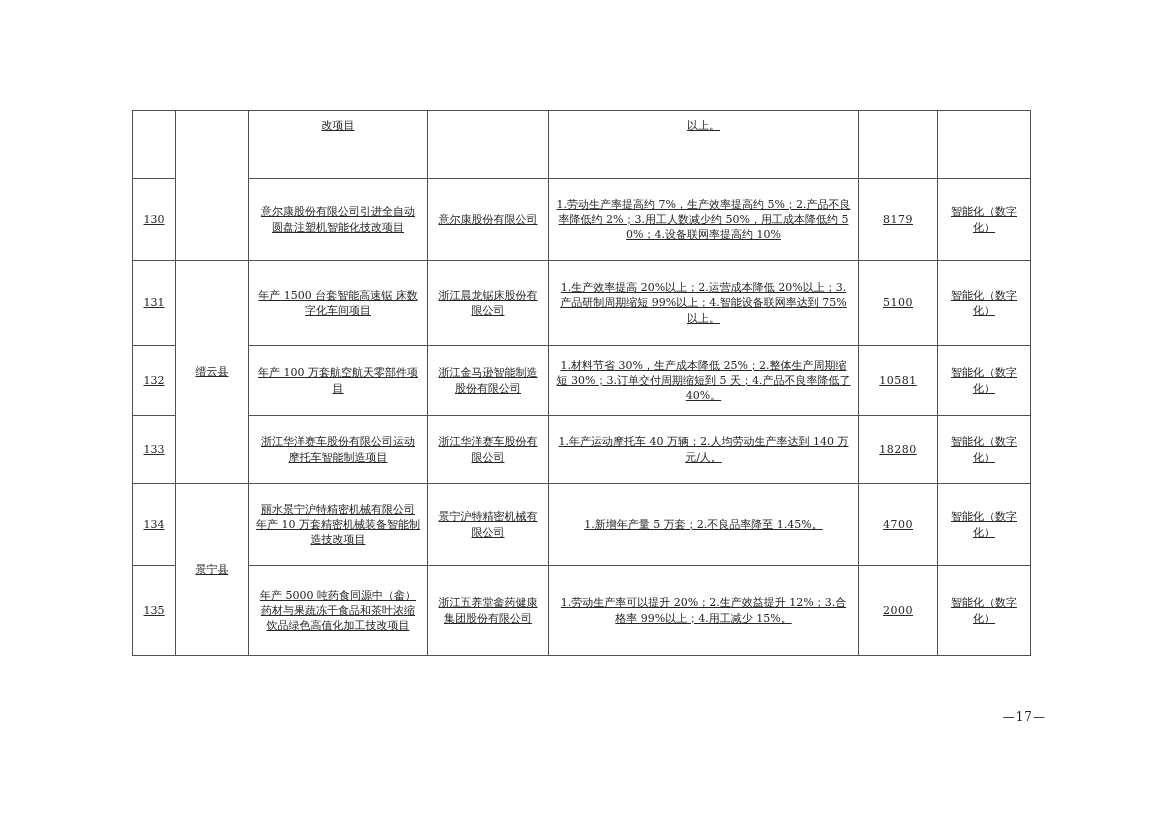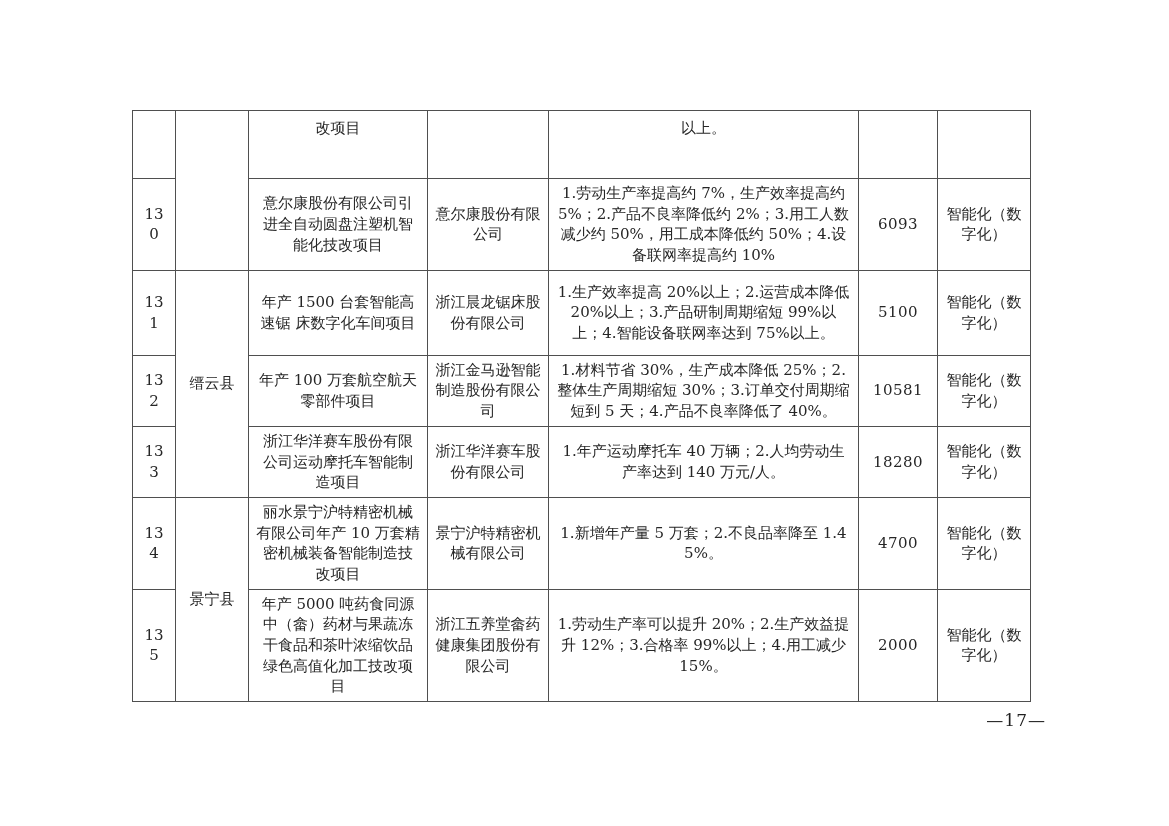--- a/index.html
+++ b/index.html
@@ -25,8 +25,9 @@
     width: 898px;
     border-collapse: collapse;
     table-layout: fixed;
-    font-size: 15px;
+    font-size: 11px;
     line-height: 1.38;
+    text-decoration: underline;
   }
   table.projects td {
     border: 1px solid #4f4f4f;

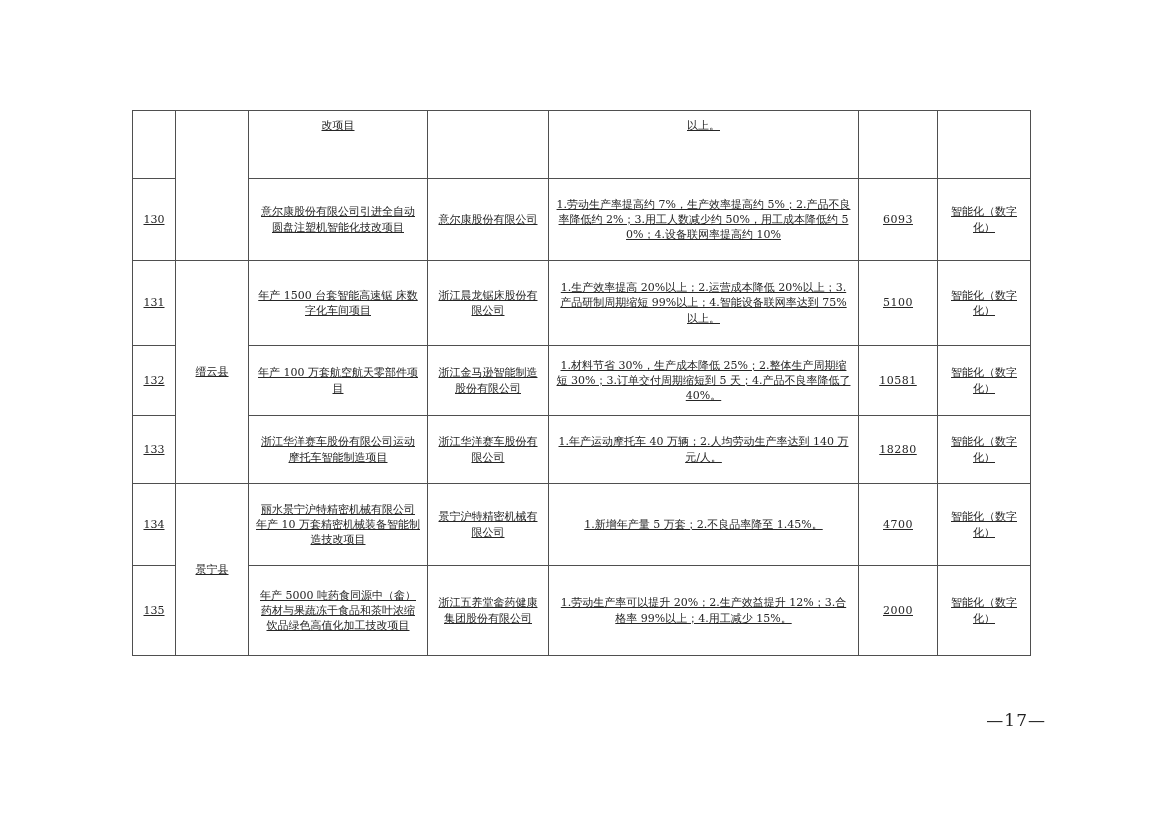--- a/index.html
+++ b/index.html
@@ -91,7 +91,7 @@
       <td>意尔康股份有限公司引进全自动圆盘注塑机智能化技改项目</td>
       <td>意尔康股份有限公司</td>
       <td class="benefits">1.劳动生产率提高约 7%，生产效率提高约 5%；2.产品不良率降低约 2%；3.用工人数减少约 50%，用工成本降低约 50%；4.设备联网率提高约 10%</td>
-      <td class="amount">6093</td>
+      <td class="amount">8179</td>
       <td>智能化（数字化）</td>
     </tr>
 

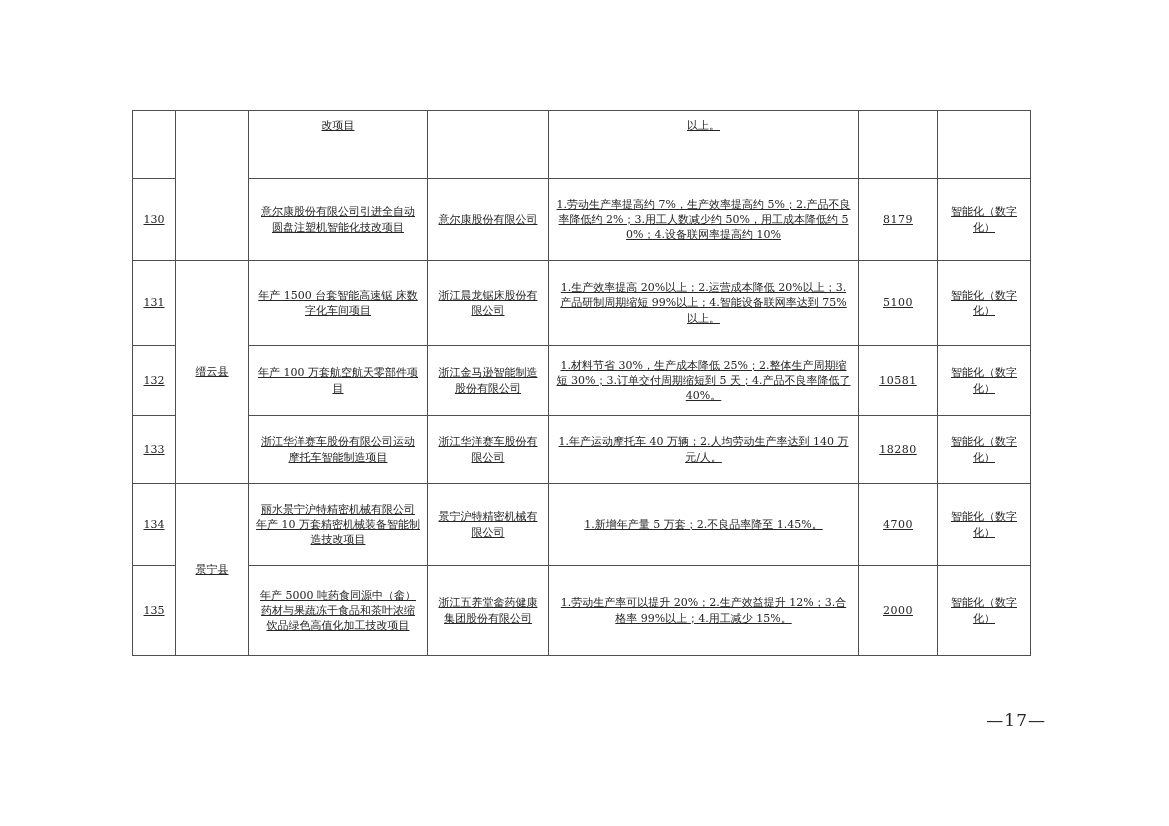--- a/index.html
+++ b/index.html
@@ -54,7 +54,7 @@
     position: absolute;
     top: 710px;
     right: 123px;
-    font-size: 17px;
+    font-size: 12px;
     color: #1f1f1f;
     letter-spacing: 1px;
   }

